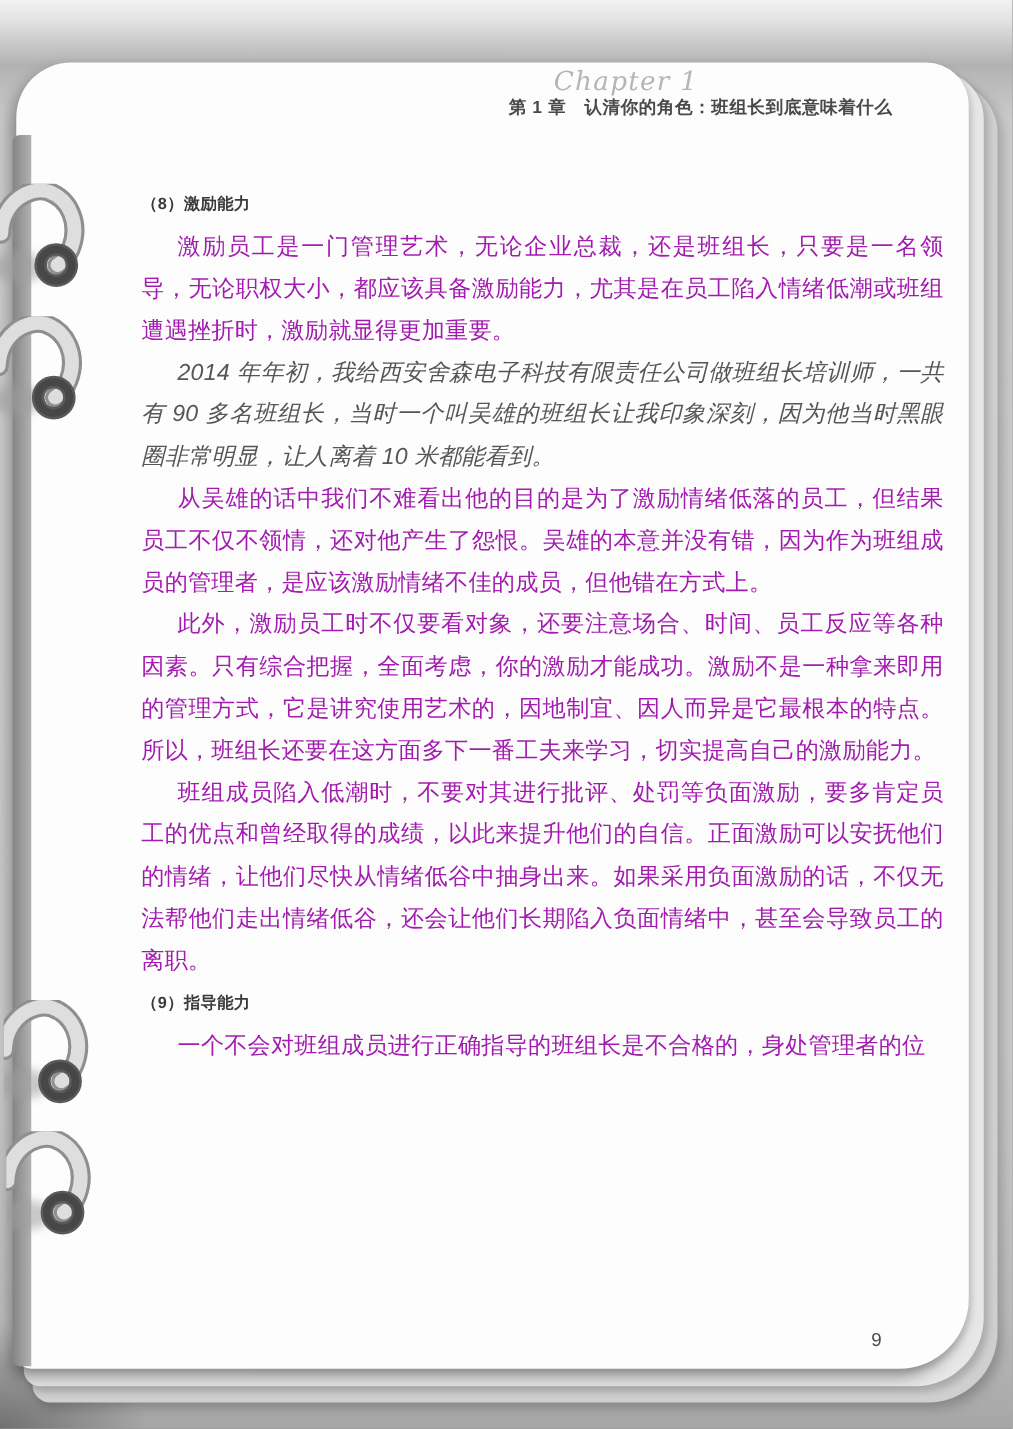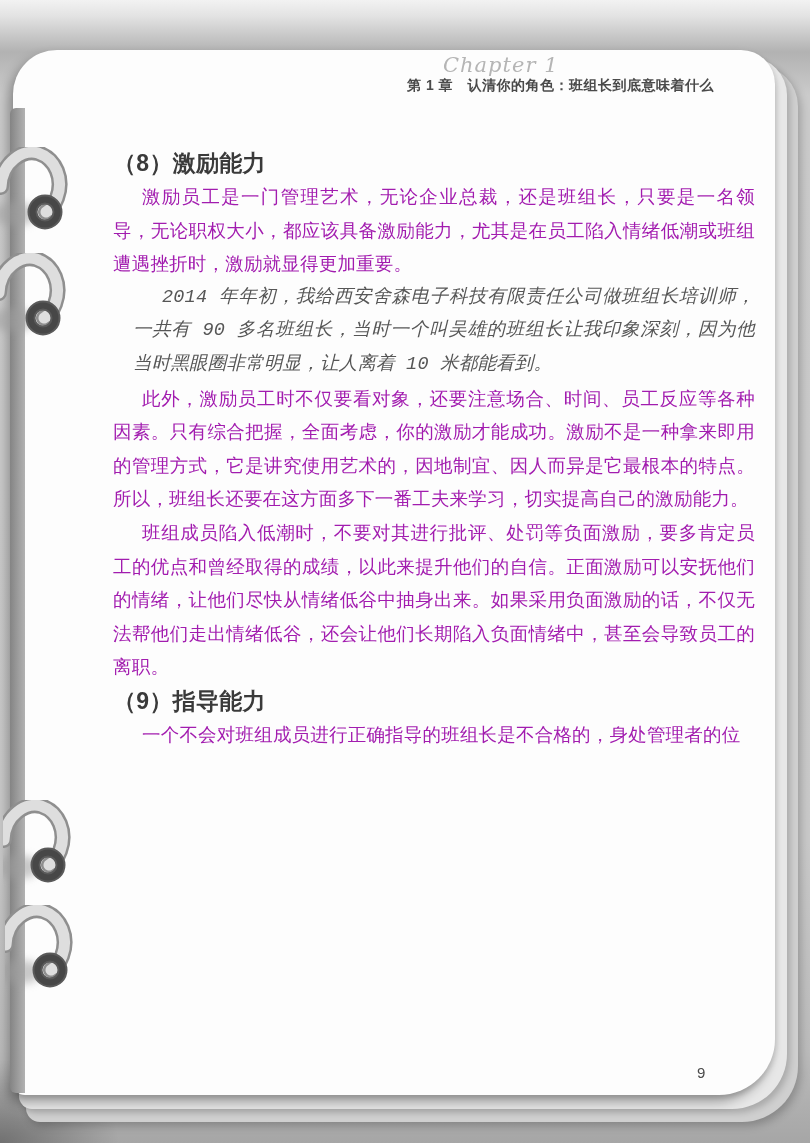--- a/index.html
+++ b/index.html
@@ -40,7 +40,7 @@
   }
   .content{position:absolute;left:100px;top:96px;width:642px;}
   .content h3{
-    margin:0;font-size:23px;line-height:34px;font-weight:700;color:#3a3a3a;
+    margin:0;font-size:13px;line-height:34px;font-weight:700;color:#3a3a3a;
     letter-spacing:.3px;
   }
   .content p{

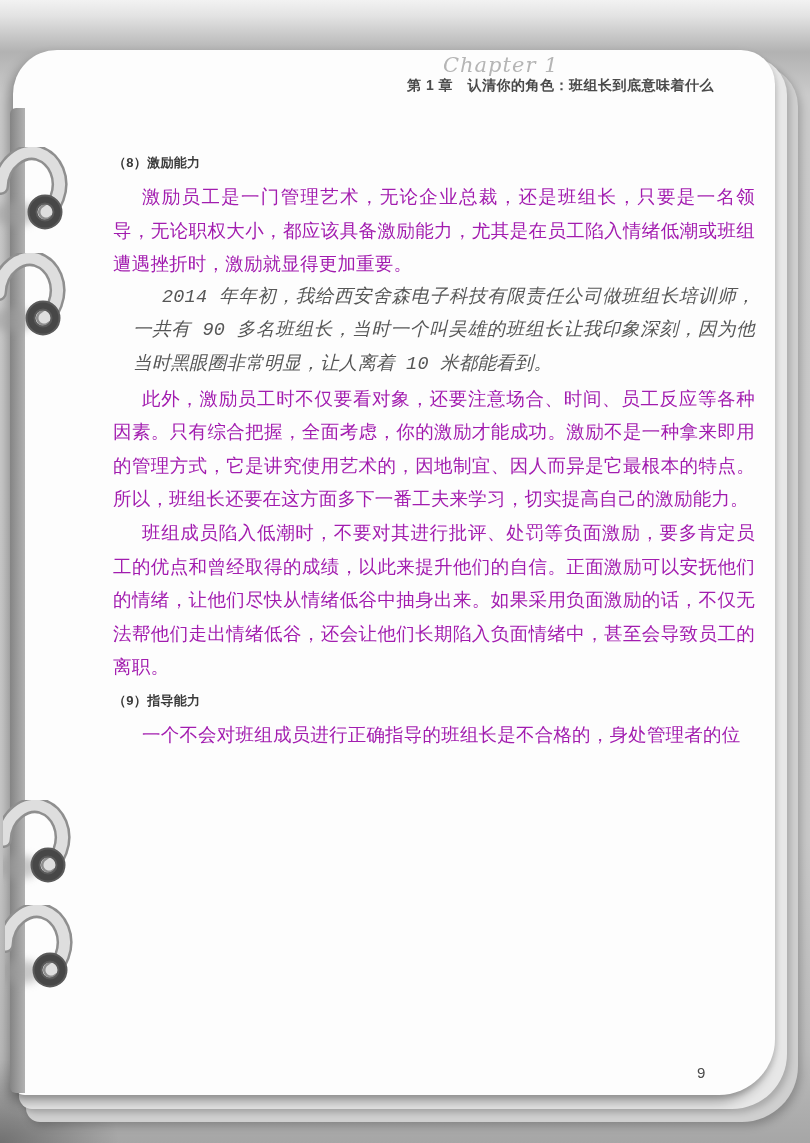--- a/index.html
+++ b/index.html
@@ -48,8 +48,8 @@
     text-align:justify;text-indent:29px;letter-spacing:.2px;
   }
   .content p.kai{
-    font-family:Liberation Mono, monospace;
-    font-style:italic;color:#565656;margin-left:20px;
+    font-family:Liberation Sans, sans-serif;
+    font-style:italic;color:#565656;
   }
   .pagenum{position:absolute;left:684px;top:1014px;font-size:15px;color:#4a4a4a;}
 </style>

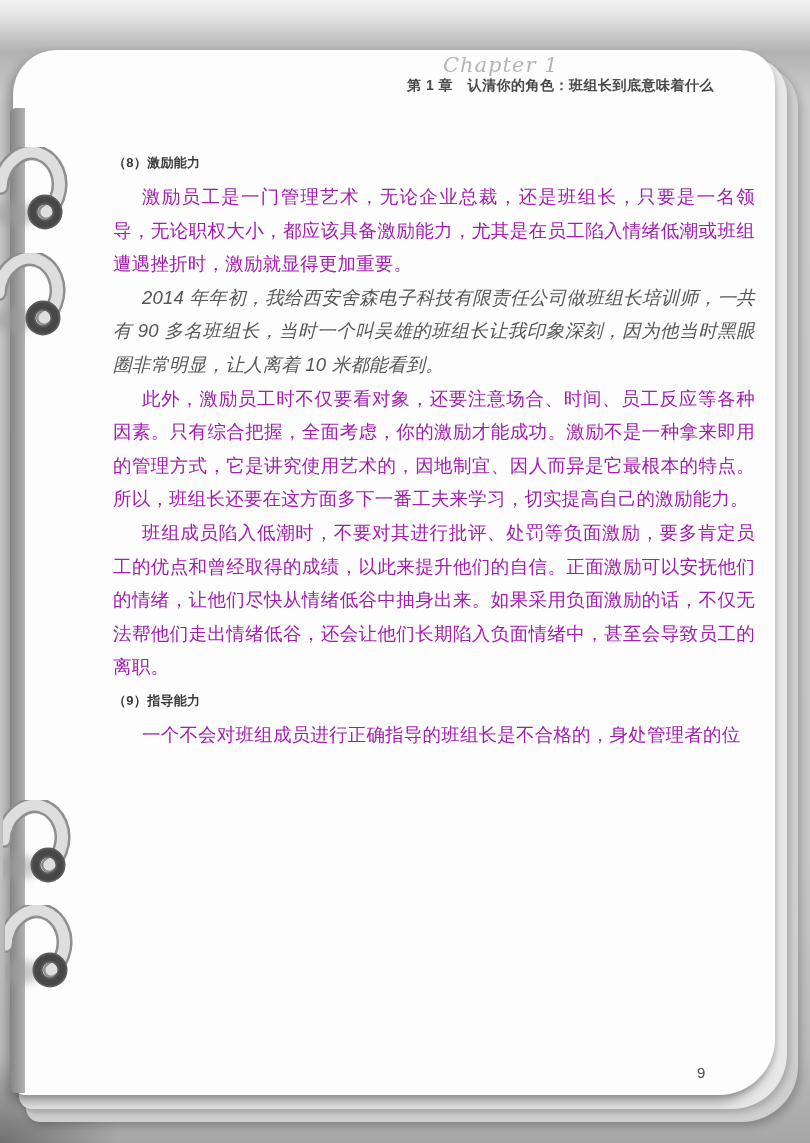--- a/index.html
+++ b/index.html
@@ -73,6 +73,7 @@
         <h3>（8）激励能力</h3>
         <p>激励员工是一门管理艺术，无论企业总裁，还是班组长，只要是一名领导，无论职权大小，都应该具备激励能力，尤其是在员工陷入情绪低潮或班组遭遇挫折时，激励就显得更加重要。</p>
         <p class="kai">2014 年年初，我给西安舍森电子科技有限责任公司做班组长培训师，一共有 90 多名班组长，当时一个叫吴雄的班组长让我印象深刻，因为他当时黑眼圈非常明显，让人离着 10 米都能看到。</p>
+        <p>从吴雄的话中我们不难看出他的目的是为了激励情绪低落的员工，但结果员工不仅不领情，还对他产生了怨恨。吴雄的本意并没有错，因为作为班组成员的管理者，是应该激励情绪不佳的成员，但他错在方式上。</p>
         <p>此外，激励员工时不仅要看对象，还要注意场合、时间、员工反应等各种因素。只有综合把握，全面考虑，你的激励才能成功。激励不是一种拿来即用的管理方式，它是讲究使用艺术的，因地制宜、因人而异是它最根本的特点。所以，班组长还要在这方面多下一番工夫来学习，切实提高自己的激励能力。</p>
         <p>班组成员陷入低潮时，不要对其进行批评、处罚等负面激励，要多肯定员工的优点和曾经取得的成绩，以此来提升他们的自信。正面激励可以安抚他们的情绪，让他们尽快从情绪低谷中抽身出来。如果采用负面激励的话，不仅无法帮他们走出情绪低谷，还会让他们长期陷入负面情绪中，甚至会导致员工的离职。</p>
         <h3>（9）指导能力</h3>

